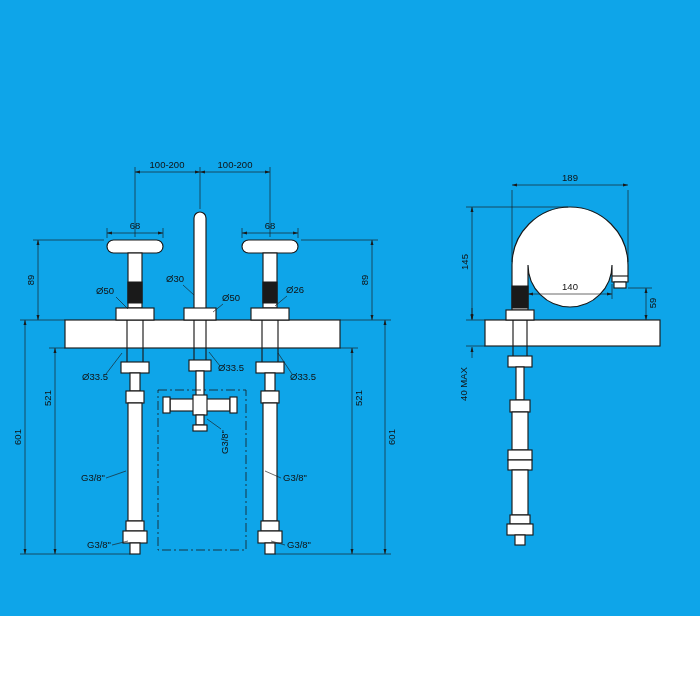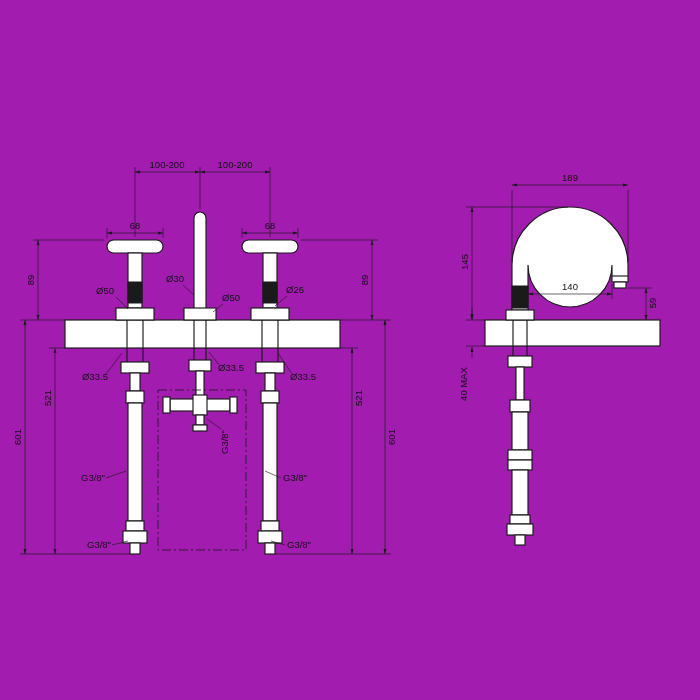--- a/index.html
+++ b/index.html
@@ -3,7 +3,7 @@
 <meta charset="utf-8">
 <style>
   html,body{margin:0;padding:0;background:#fff;}
-  .canvas{width:700px;height:700px;background:#a21caf;position:relative;overflow:hidden;}
+  .canvas{width:700px;height:616px;background:#0ea5e9;position:relative;overflow:hidden;}
   svg{display:block;}
   svg text{
     font-family:"Liberation Sans","DejaVu Sans",sans-serif;

